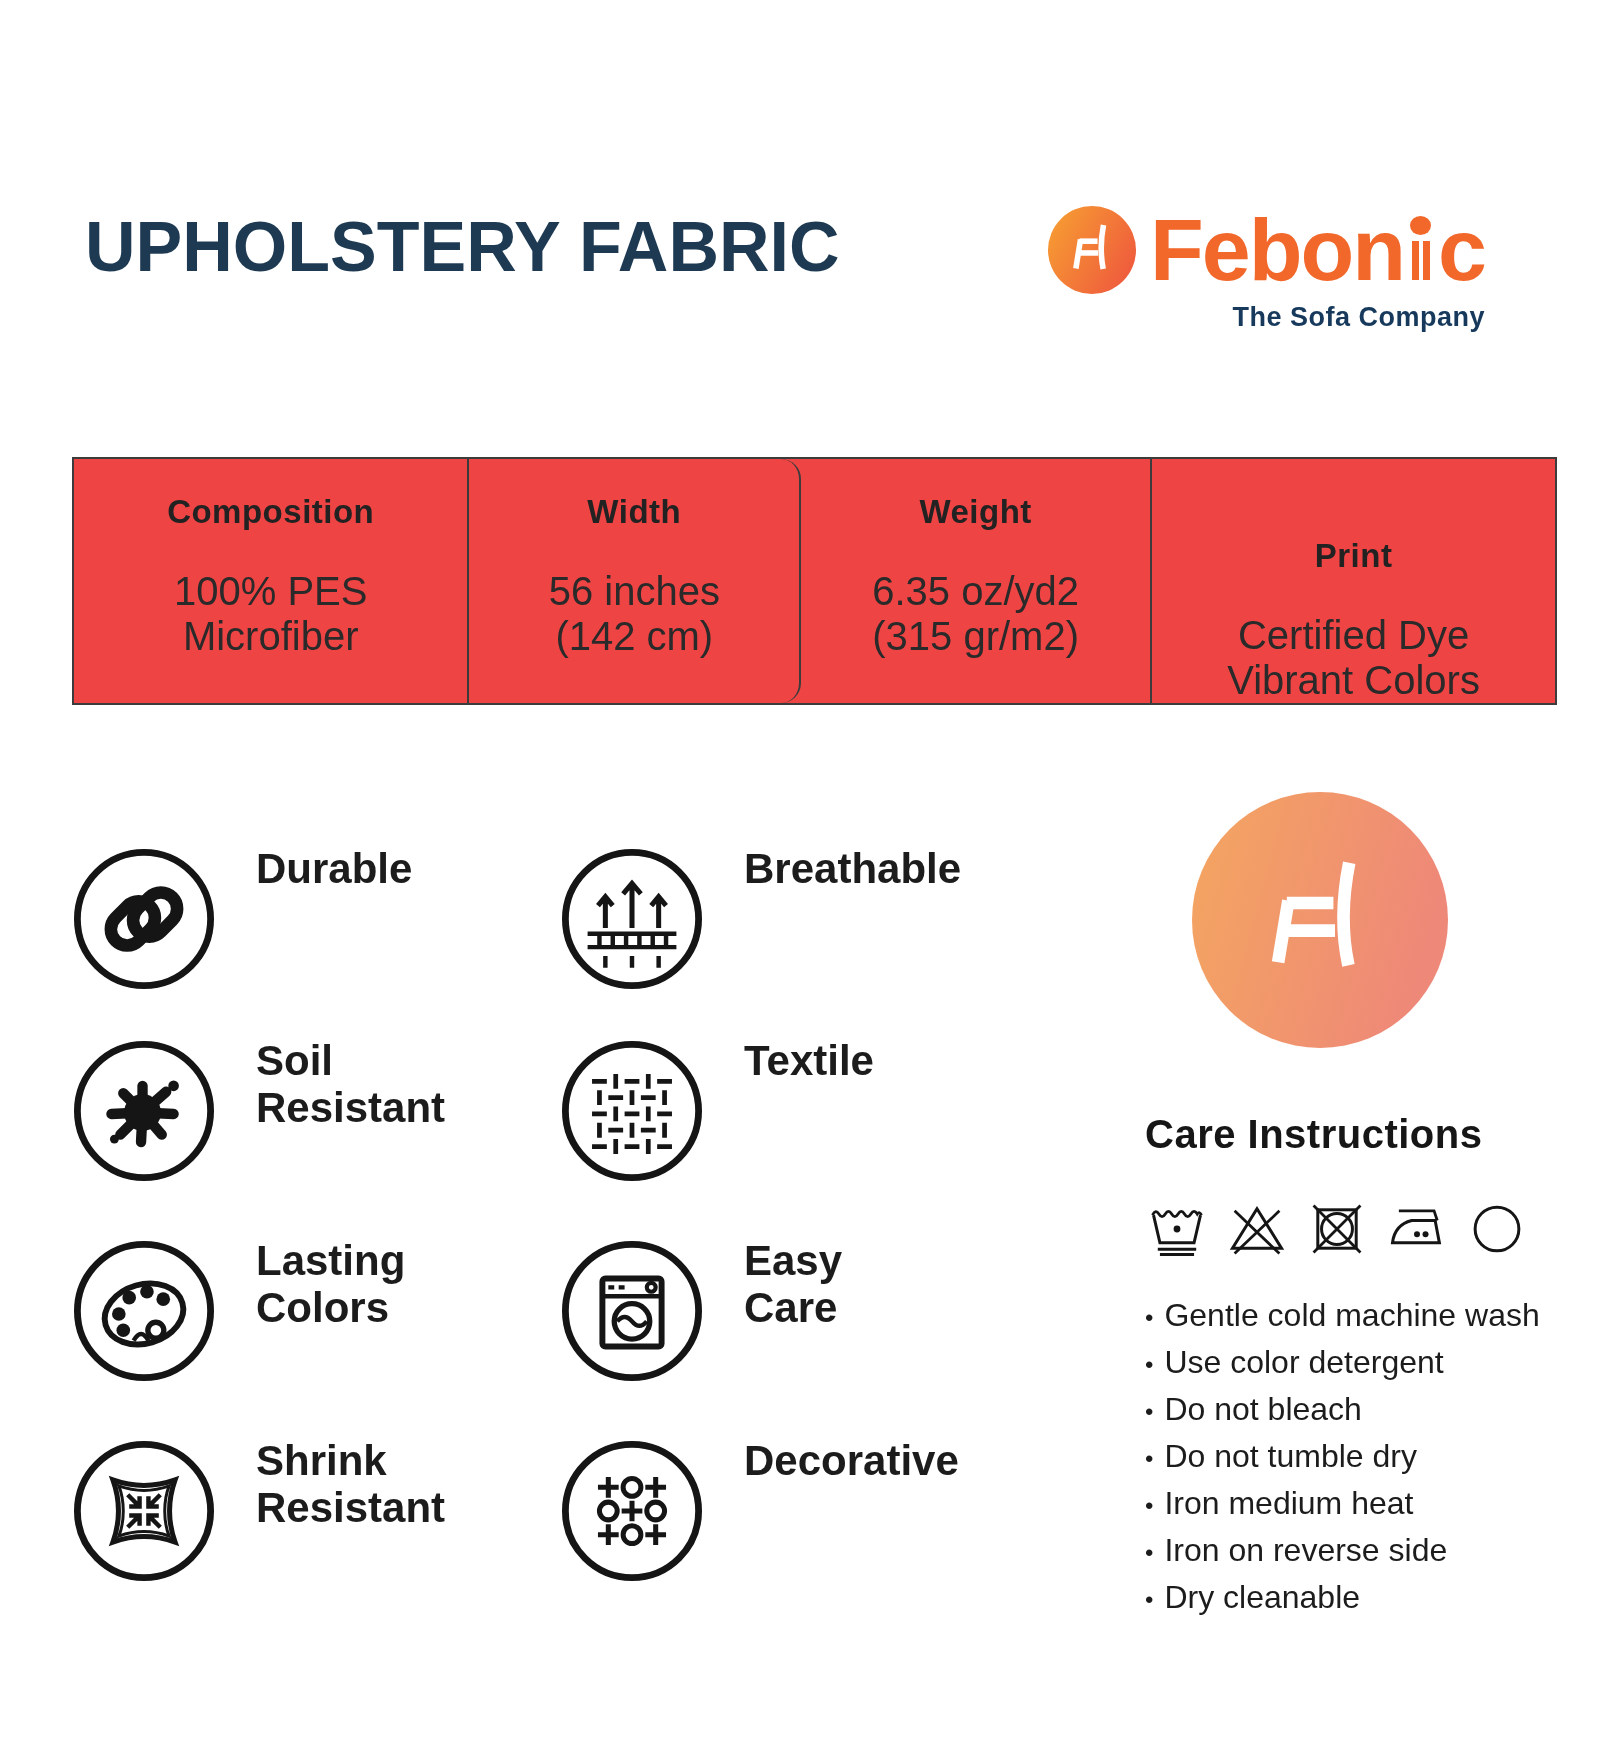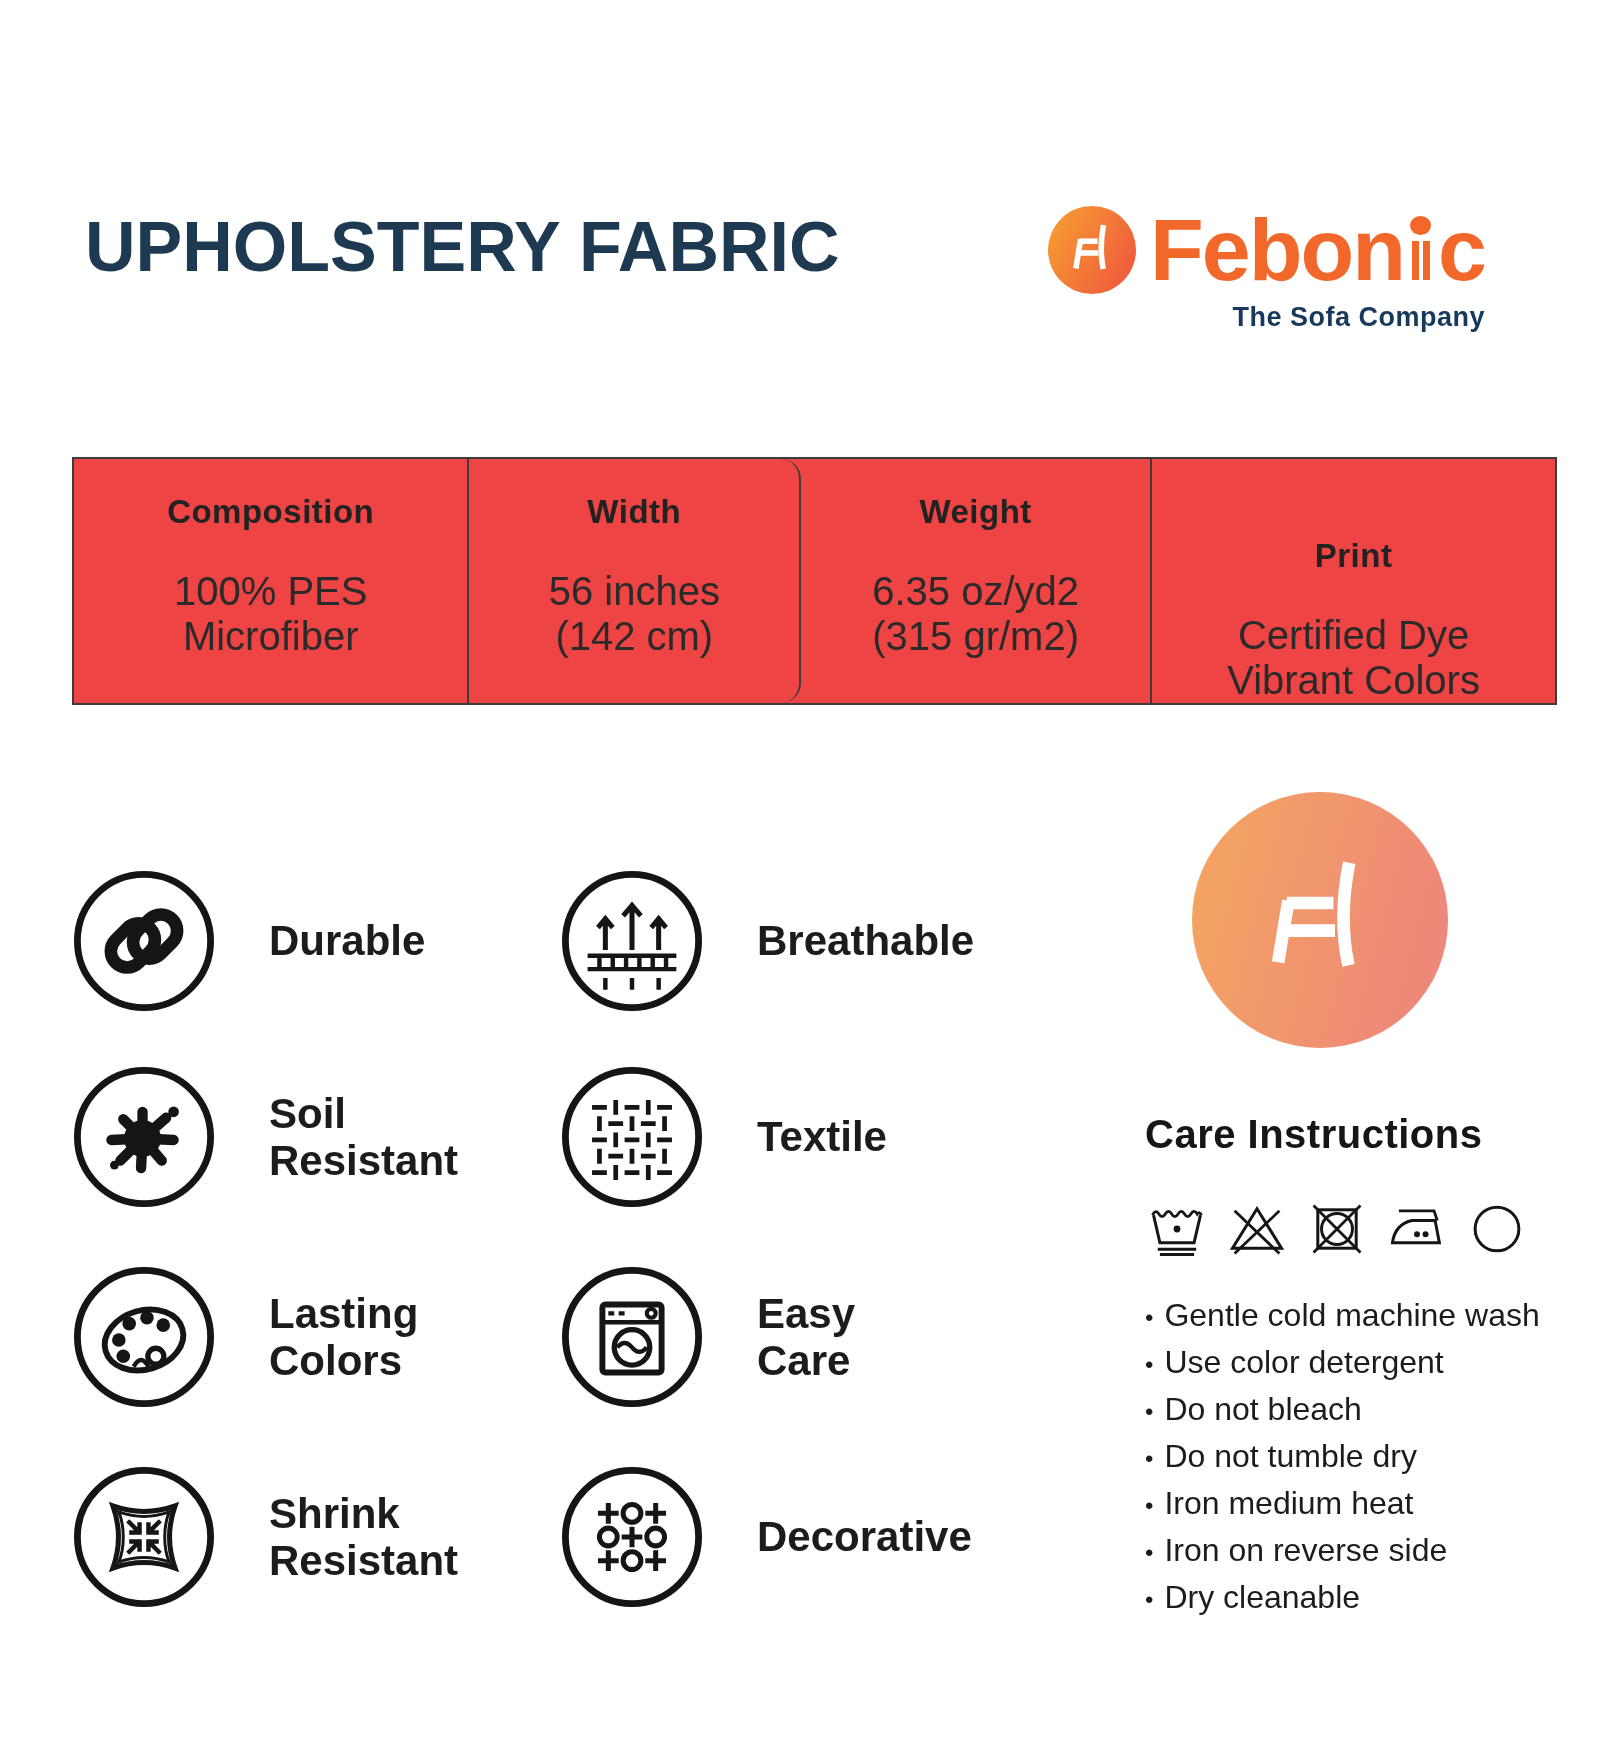--- a/index.html
+++ b/index.html
@@ -58,7 +58,7 @@
     display:grid; grid-template-columns:488px 512px;
     grid-template-rows:192px 200px 200px 200px;
   }
-  .feature { display:flex; align-items:center; gap:51px; }
+  .feature { display:flex; align-items:flex-start; gap:38px; }
   .feature-icon { width:148px; height:148px; flex:none; }
   .feature-label { font-size:42px; font-weight:bold; color:#1c1c1c; line-height:1.12; }
 

